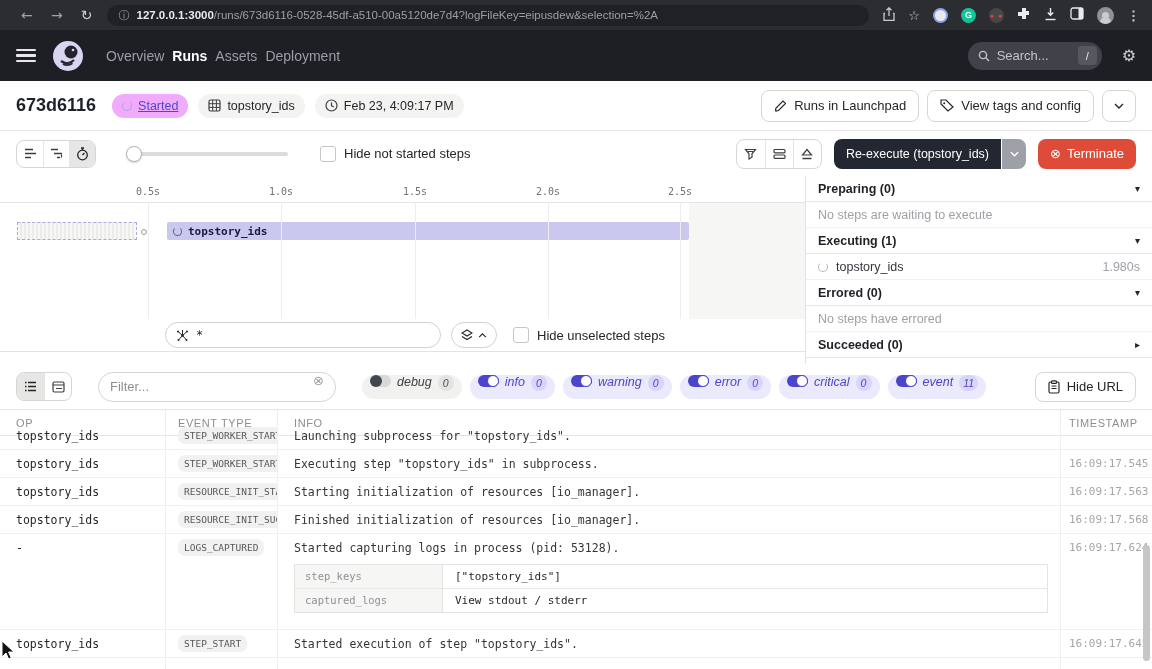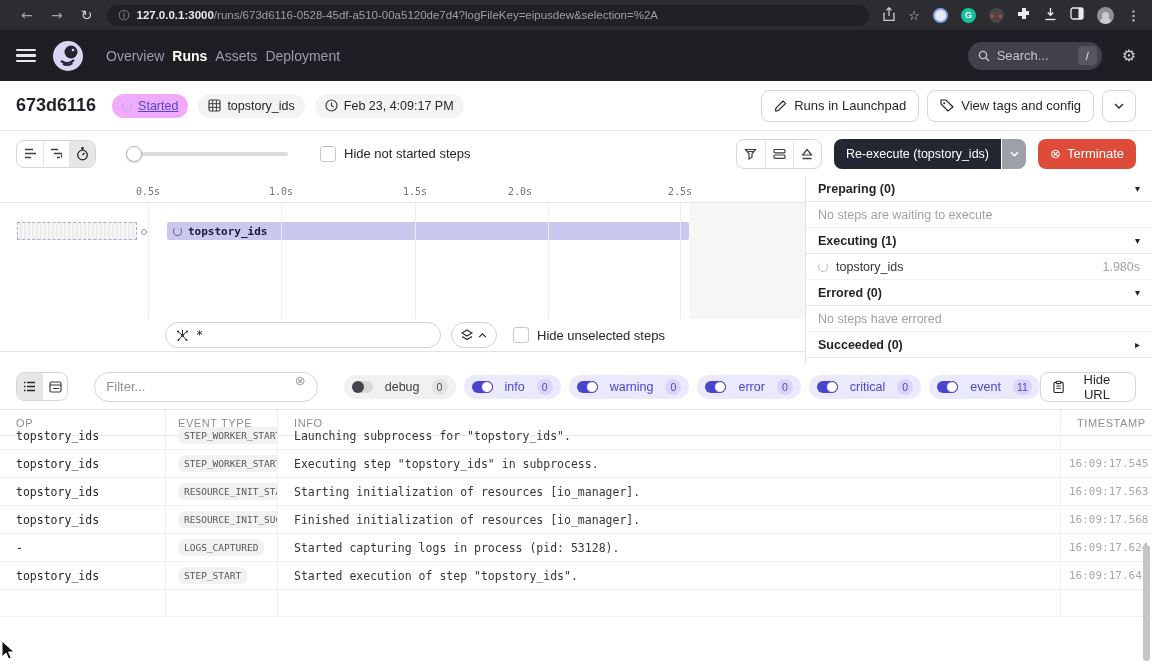--- a/index.html
+++ b/index.html
@@ -320,7 +320,7 @@
           <span class="tick" style="left: 148px;">0.5s</span>
           <span class="tick" style="left: 281px;">1.0s</span>
           <span class="tick" style="left: 415px;">1.5s</span>
-          <span class="tick" style="left: 520px;">2.0s</span>
+          <span class="tick" style="left: 548px;">2.0s</span>
           <span class="tick" style="left: 680px;">2.5s</span>
         </div>
       <div class="future"></div>

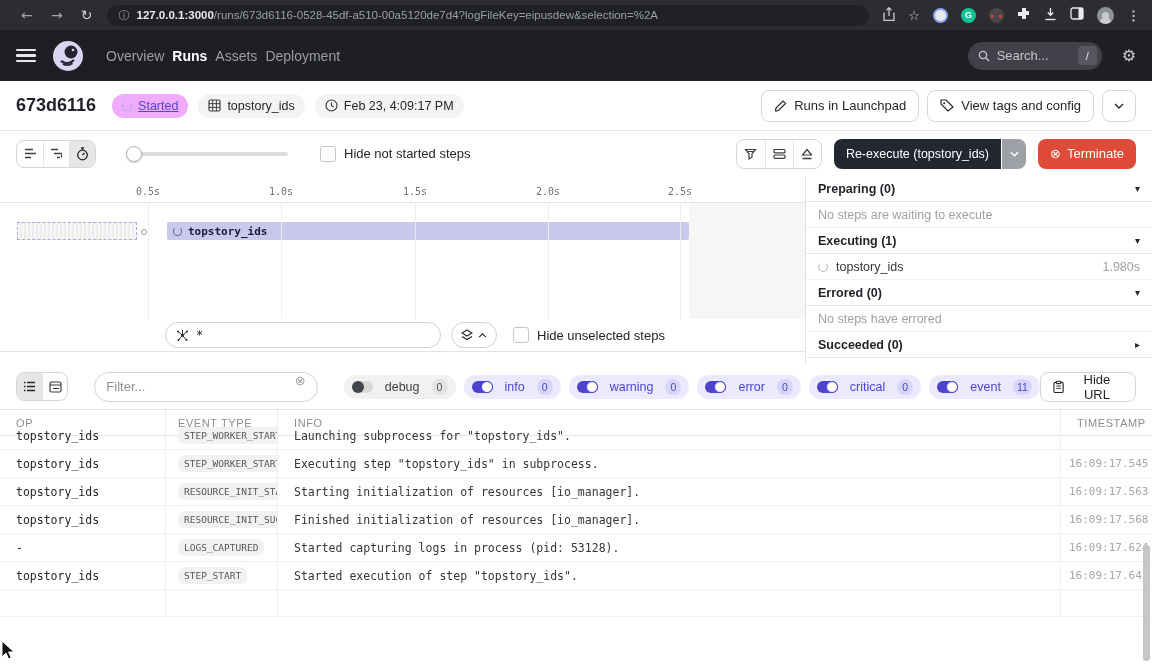--- a/index.html
+++ b/index.html
@@ -97,7 +97,7 @@
   .filterinput input::placeholder{color:#8D9095;}
   .clearx{color:#9A9DA2;font-family:"DejaVu Sans",sans-serif;font-size:13px;cursor:pointer;}
   .chips{display:flex;gap:8px;margin-left:26px;}
-  .chip{height:24px;border-radius:12px;padding:0 8px;display:inline-flex;align-items:center;gap:12px;font-size:12.5px;cursor:pointer;}
+  .chip{height:24px;border-radius:12px;padding:0 8px;display:inline-flex;align-items:flex-start;gap:6px;font-size:12.5px;cursor:pointer;font-style:italic;}
   .chip.off{background:#F1F1EF;color:#3E4146;}
   .chip.on{background:#EBE9FC;color:#4D44CE;}
   .tg{width:21px;height:12px;border-radius:6px;position:relative;flex:none;}

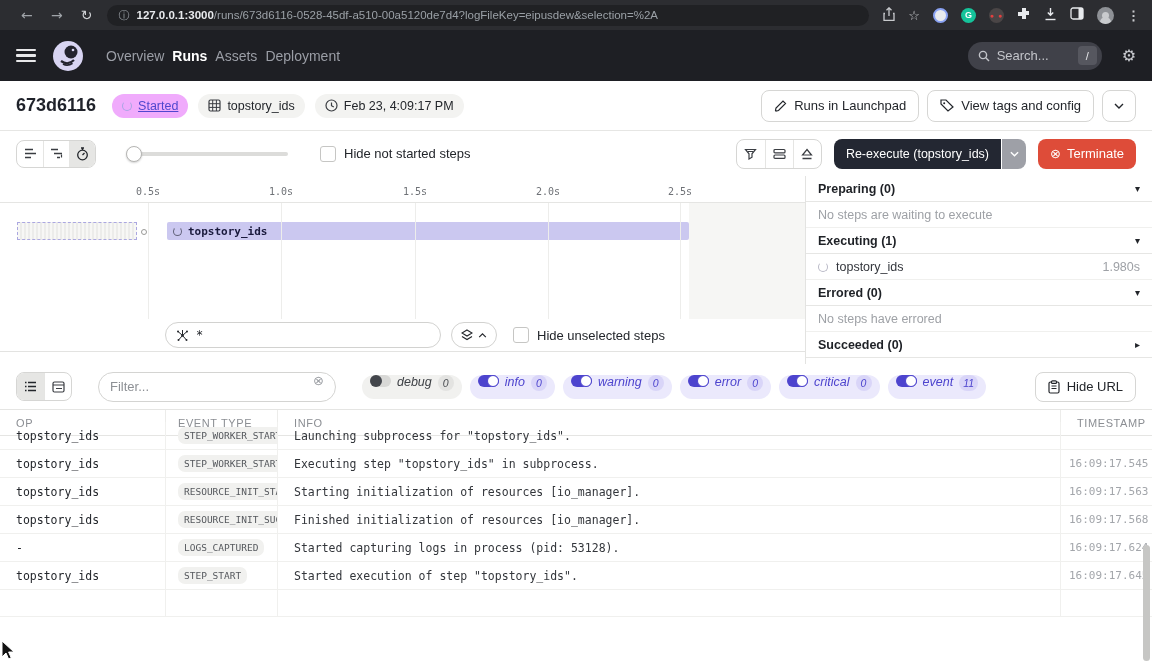--- a/index.html
+++ b/index.html
@@ -116,7 +116,7 @@
   .thead{display:grid;grid-template-columns:165px 112px 783px 1fr;height:26px;border-bottom:1px solid #E5E5E3;color:#8B8E93;font-family:"Liberation Sans",sans-serif;font-size:11px;letter-spacing:.6px;}
   .th{display:flex;align-items:center;padding-left:16px;height:100%;}
   .th+.th{border-left:1px solid #ECECEA;}
-  .th.t2{padding-left:12px;} .th.t4{}
+  .th.t2{padding-left:12px;} .th.t4{padding-left:8px;}
   .trow{display:grid;grid-template-columns:165px 112px 783px 1fr;border-bottom:1px solid #F0F0EE;}
   .td{padding:7px 8px 6px 16px;font-size:11.5px;color:#24272C;overflow:hidden;}
   .td.c2{padding:5px 6px 0 12px;} .td.c4{padding-left:8px;color:#A3A6AB;font-size:11px;}

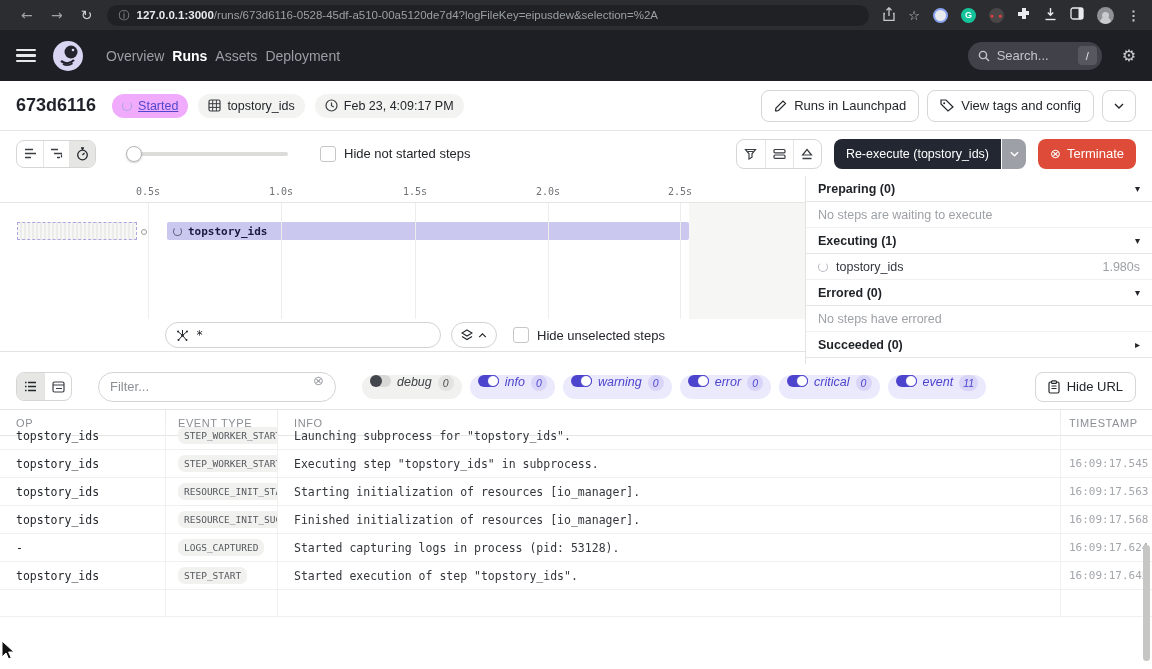--- a/index.html
+++ b/index.html
@@ -507,6 +507,16 @@
           <span class="td c2"><span class="tag">LOGS_CAPTURED</span></span>
           <span class="td c3">
             <div>Started capturing logs in process (pid: 53128).</div>
+            <div class="meta">
+              <div class="mrow">
+                <span class="mkey">step_keys</span>
+                <span class="mval">["topstory_ids"]</span>
+              </div>
+              <div class="mrow">
+                <span class="mkey">captured_logs</span>
+                <span class="mval">View stdout / stderr</span>
+              </div>
+            </div>
           </span>
           <span class="td c4">16:09:17.624</span>
         </div>

